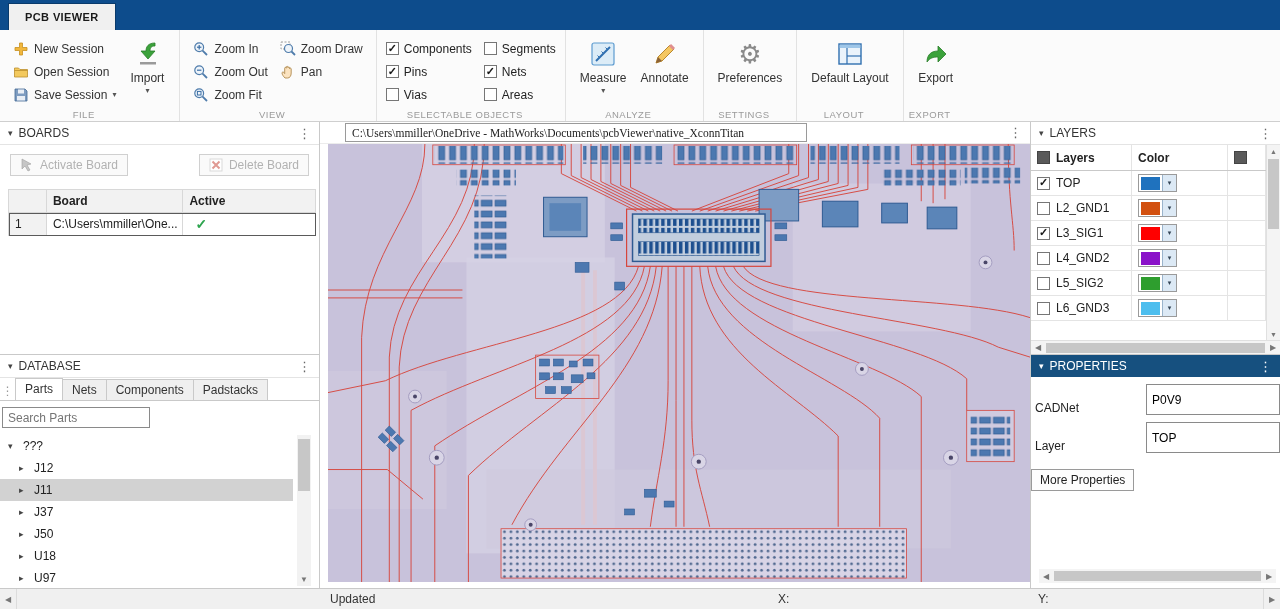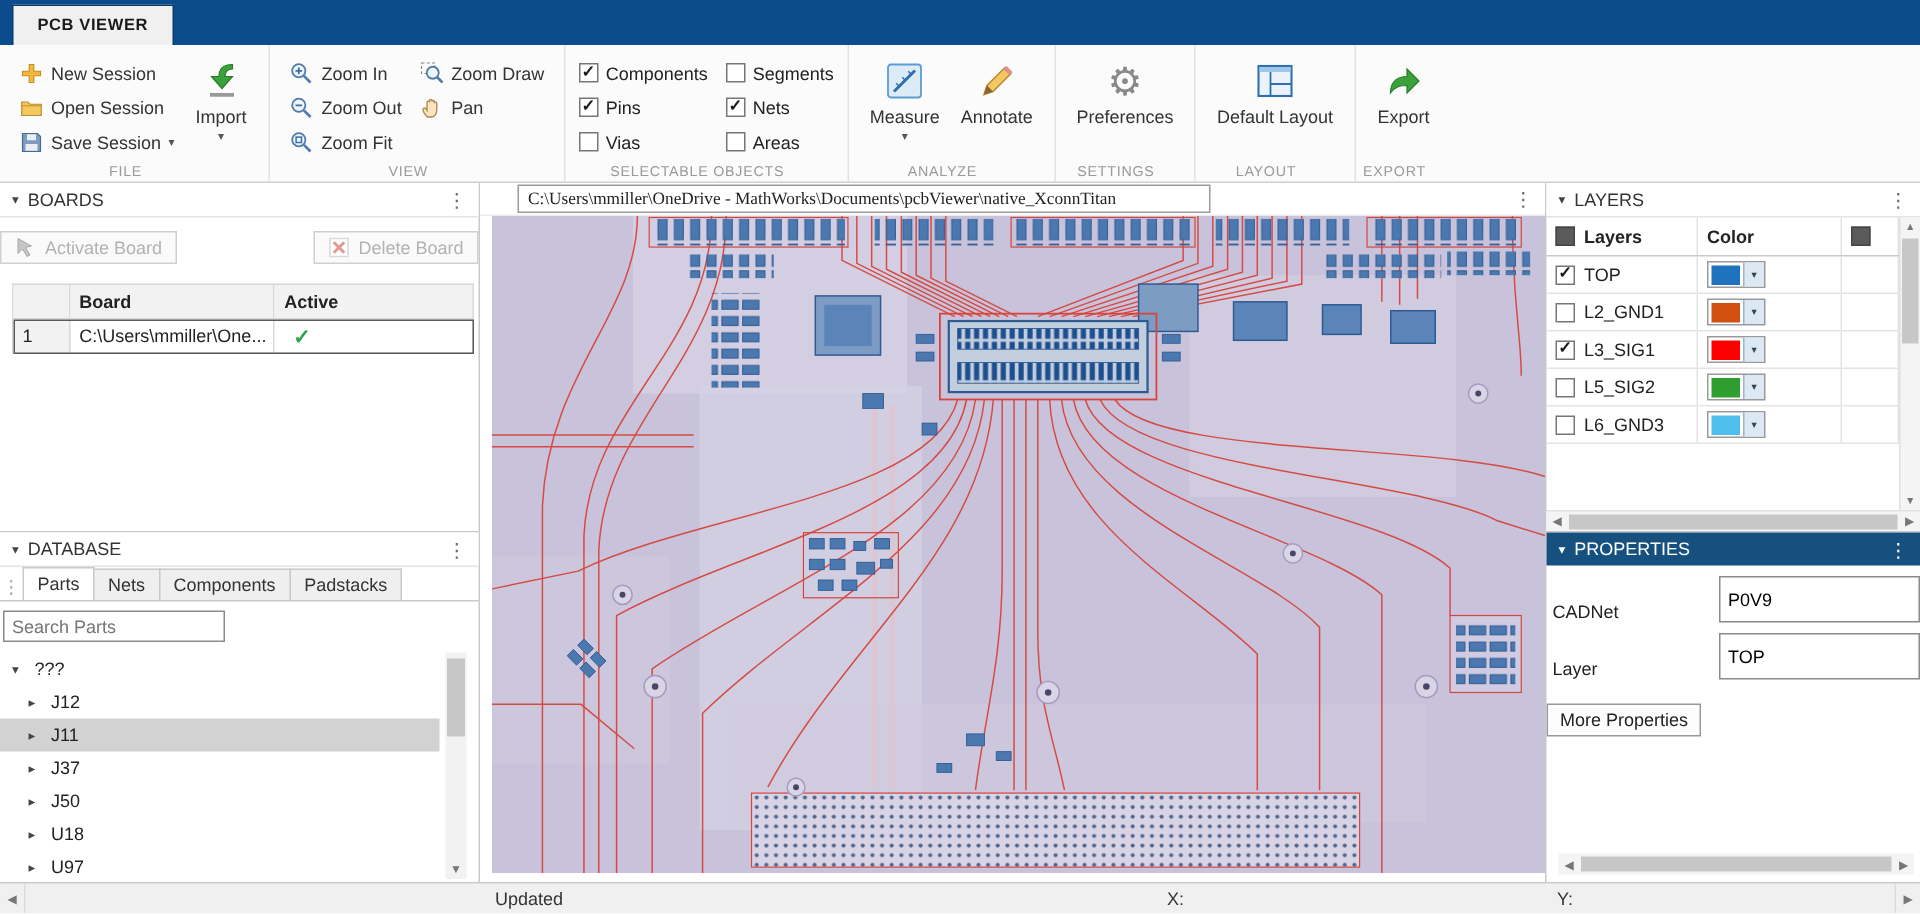--- a/index.html
+++ b/index.html
@@ -41,7 +41,7 @@
 
   
   .boards{height:233px;flex:none;display:flex;flex-direction:column;border-bottom:1px solid #c9c9c9}
-  .boards-toolbar{display:flex;padding:9px 0 0}
+  .boards-toolbar{display:flex;padding:9px 10px 0}
   .gbtn{display:inline-flex;align-items:center;gap:6px;border:1px solid #d0d0d0;background:#fafafa;color:#b2b2b2;font-size:12px;padding:3px 9px}
   .bt{margin:13px 0 0 8px;width:308px;border-top:1px solid #d8d8d8;border-left:1px solid #d8d8d8;font-size:12px}
   .btr{display:flex}

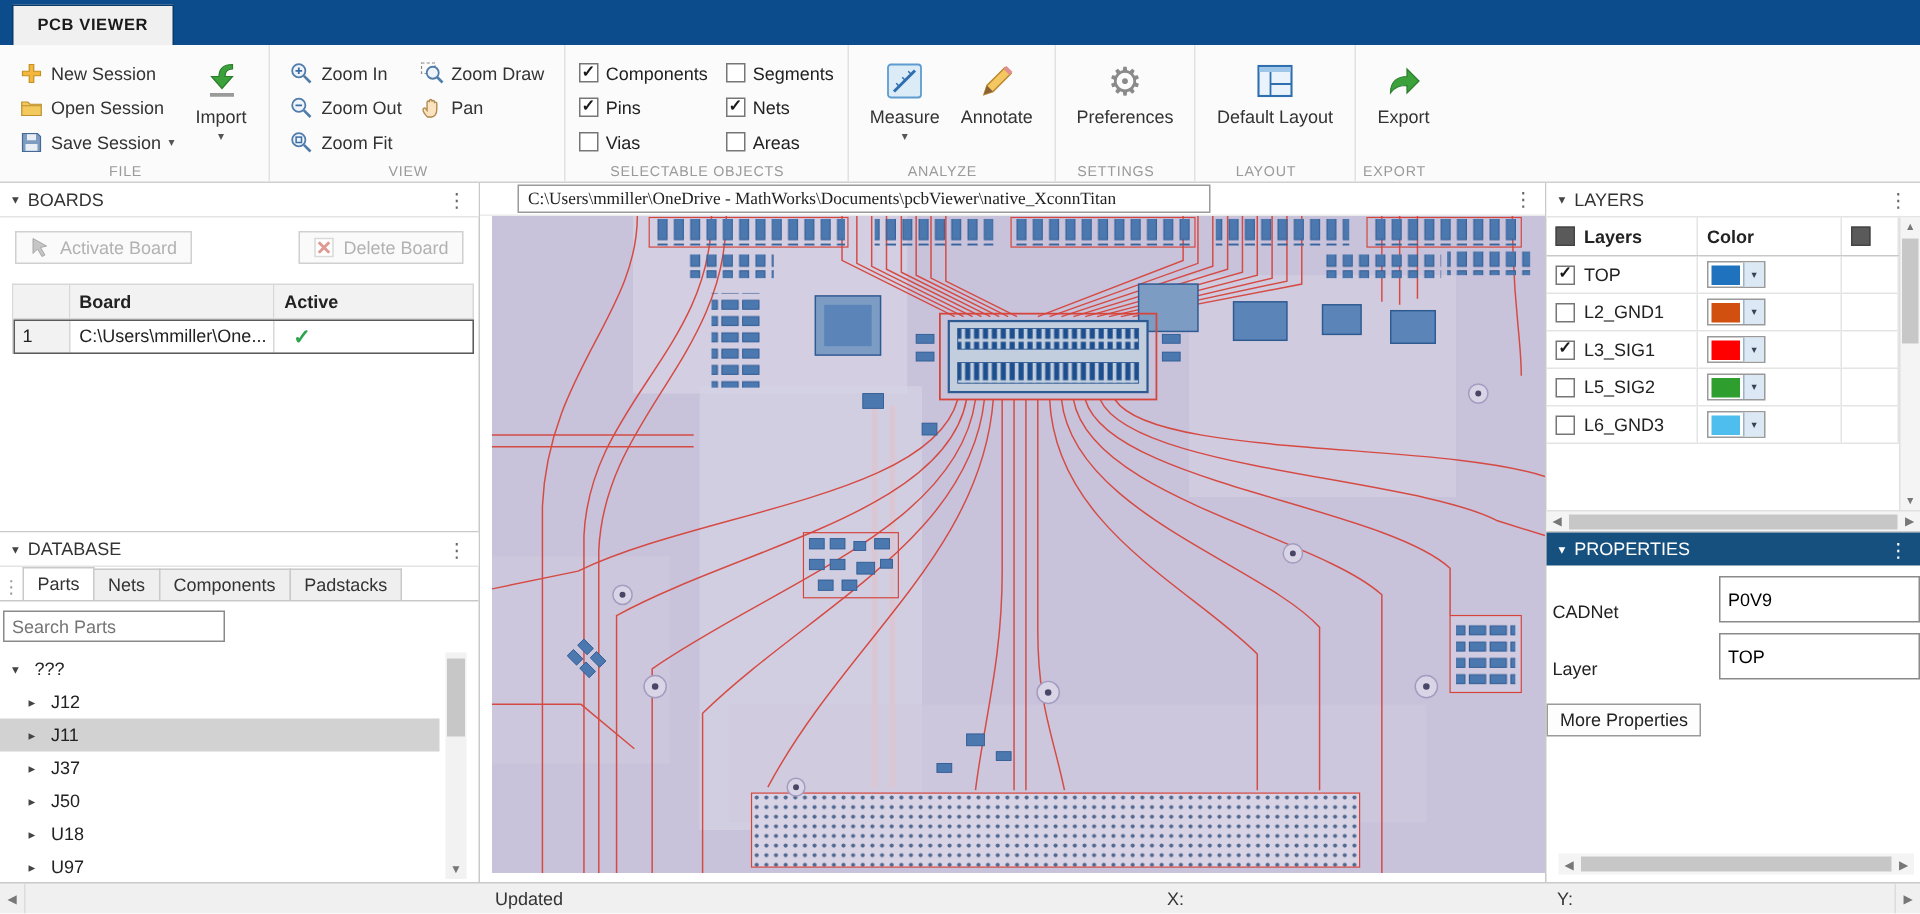--- a/index.html
+++ b/index.html
@@ -656,6 +656,19 @@
             <div class="lrow">
               <div class="lcell cell-name">
                   <span class="cb"></span>
+                  <span>L4_GND2</span>
+                </div>
+              <div class="lcell cell-color">
+                  <span class="swatchbox">
+                    <span class="swatch" style="background: rgb(138, 18, 201);"></span>
+                    <span class="swcaret">▾</span>
+                  </span>
+                </div>
+              <div class="lcell cell-extra"></div>
+            </div>
+            <div class="lrow">
+              <div class="lcell cell-name">
+                  <span class="cb"></span>
                   <span>L5_SIG2</span>
                 </div>
               <div class="lcell cell-color">

